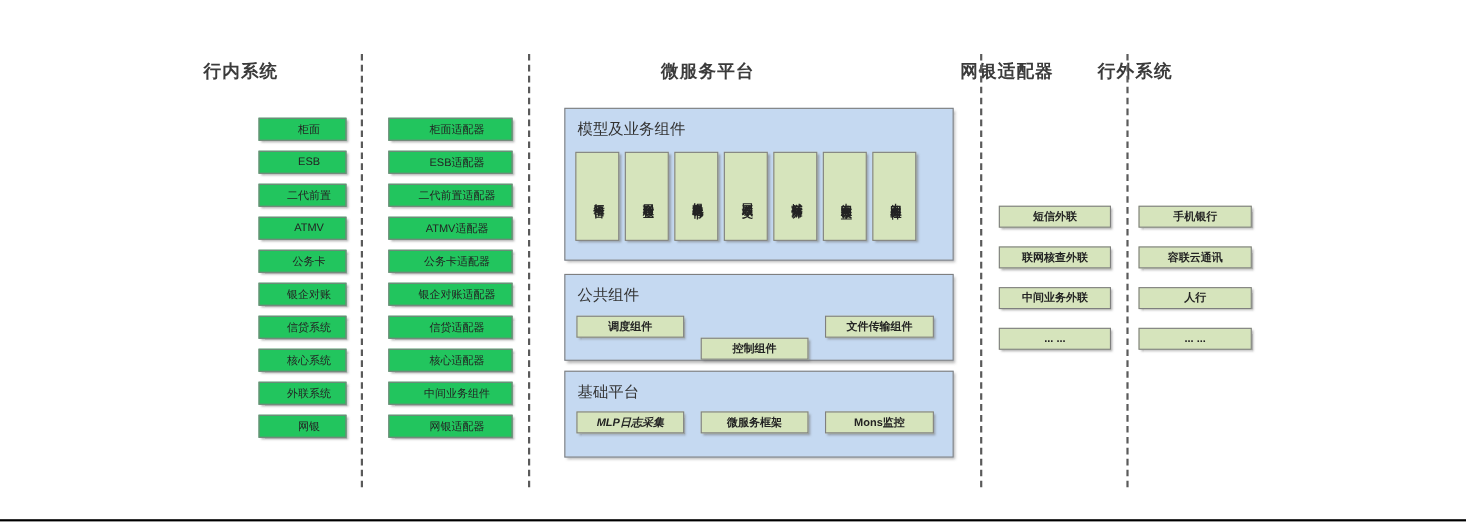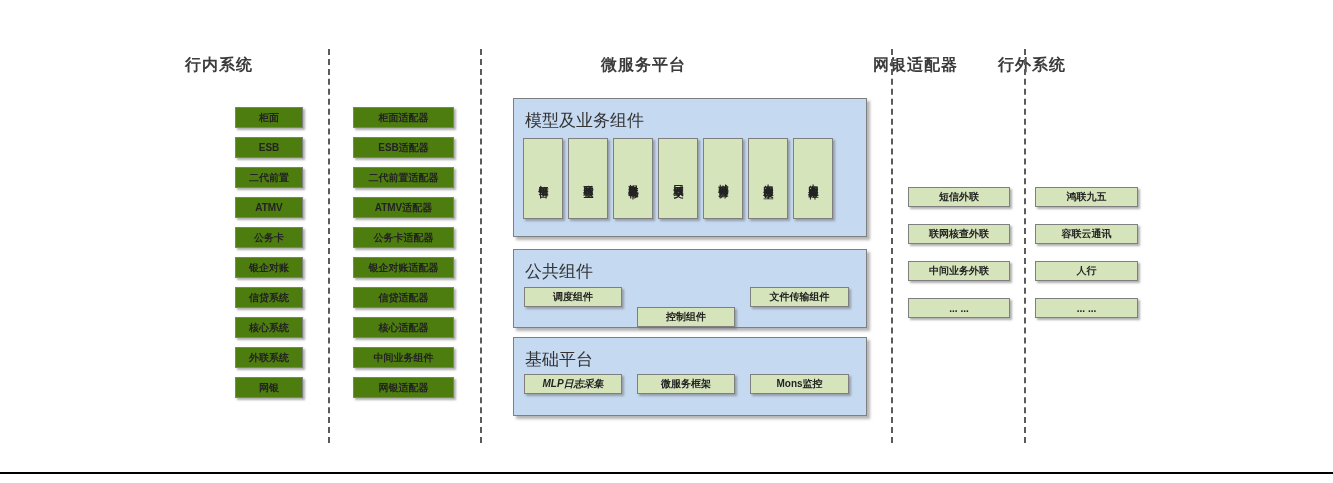--- a/index.html
+++ b/index.html
@@ -12,10 +12,10 @@
   .dash { position:absolute; top:49px; height:394px; width:0;
           border-left:2px dashed #5a5a5a; }
 
-  .gbox { position:absolute; height:19px; background:#4d7c0f; border:1px solid #7f7f7f;
+  .gbox { position:absolute; height:19px; background:#22c55e; border:1px solid #7f7f7f;
           box-shadow:2px 2px 2px rgba(110,110,110,.55);
           display:flex; align-items:center; justify-content:center;
-          font-size:10px; font-weight:bold; color:#232323; }
+          font-size:10px; font-weight:normal; color:#232323;padding-left:12px; }
 
   .panel { position:absolute; left:513px; width:352px; background:#c5d9f1;
            border:1px solid #7f7f7f; box-shadow:2.5px 2.5px 2.5px rgba(110,110,110,.5); }

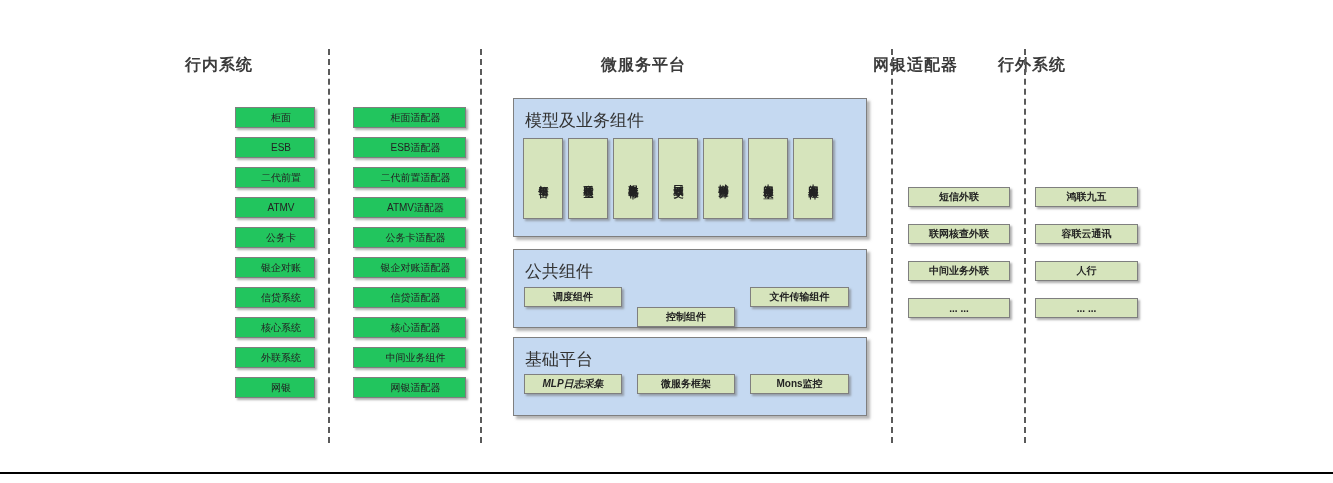--- a/index.html
+++ b/index.html
@@ -19,7 +19,7 @@
 
   .panel { position:absolute; left:513px; width:352px; background:#c5d9f1;
            border:1px solid #7f7f7f; box-shadow:2.5px 2.5px 2.5px rgba(110,110,110,.5); }
-  .panel-label { position:absolute; left:11px; top:10px; font-size:17px; color:#333333; }
+  .panel-label { position:absolute; left:11px; top:10px; font-size:14px; color:#333333; }
 
   .vbox { position:absolute; width:38px; height:79px; background:#d6e4bc;
           border:1px solid #7f7f7f; box-shadow:2px 2px 2px rgba(110,110,110,.55);

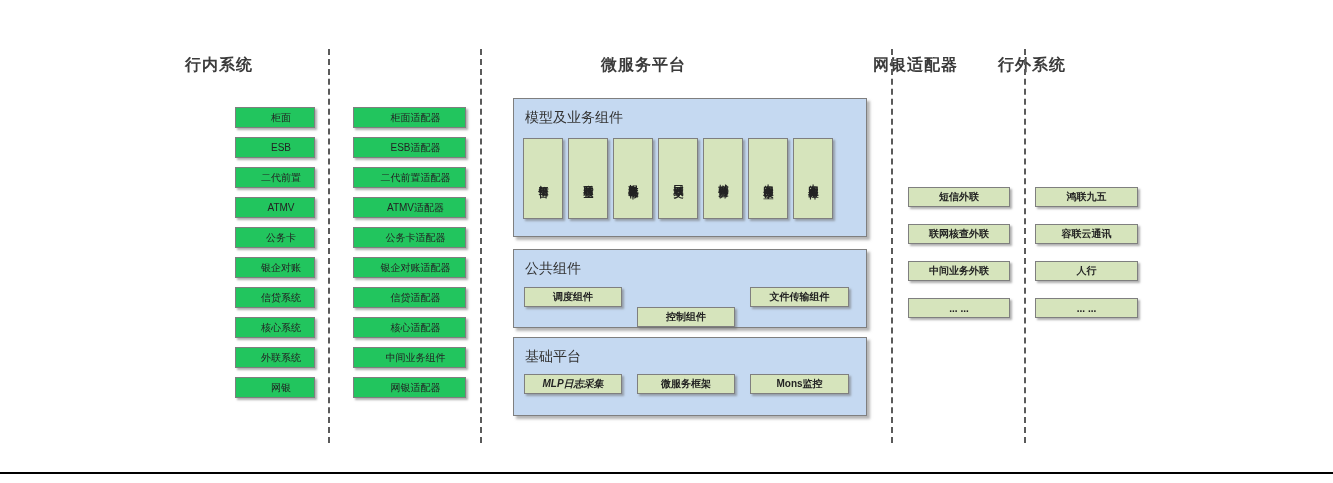--- a/index.html
+++ b/index.html
@@ -115,7 +115,7 @@
   <div class="hbox" style="left:908px; top:261px; width:100px;">中间业务外联</div>
   <div class="hbox" style="left:908px; top:298px; width:100px;">... ...</div>
 
-  <div class="hbox" style="left:1035px; top:187px; width:101px;">鸿联九五</div>
+  <div class="hbox" style="left:1035px; top:187px; width:101px;">手机银行</div>
   <div class="hbox" style="left:1035px; top:224px; width:101px;">容联云通讯</div>
   <div class="hbox" style="left:1035px; top:261px; width:101px;">人行</div>
   <div class="hbox" style="left:1035px; top:298px; width:101px;">... ...</div>

